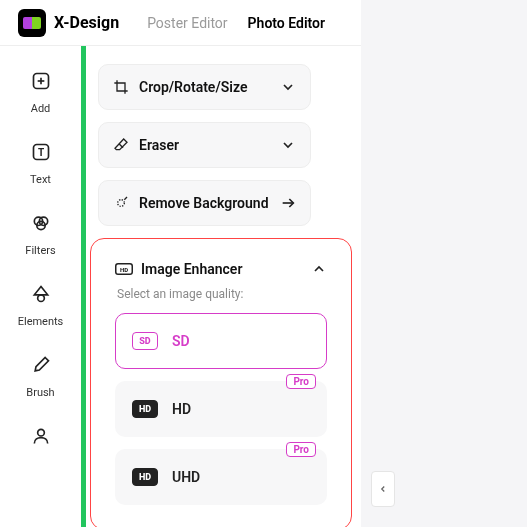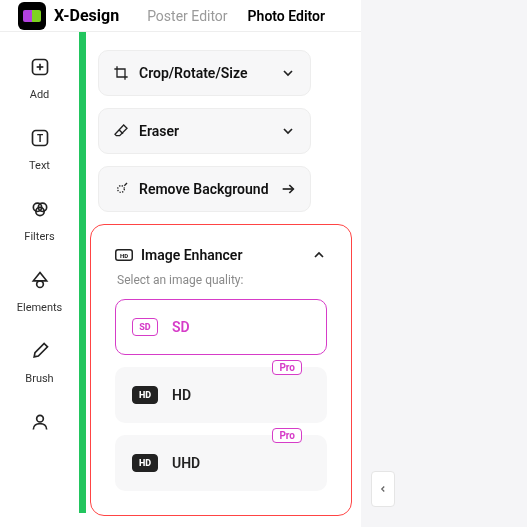--- a/index.html
+++ b/index.html
@@ -4,7 +4,7 @@
 <style>
 * { margin: 0; padding: 0; box-sizing: border-box; font-family: -apple-system, BlinkMacSystemFont, 'Segoe UI', Roboto, sans-serif; }
 body { width: 527px; height: 527px; overflow: hidden; background: #fff; }
-.header { height: 32px; display: flex; align-items: center; padding: 0 18px; border-bottom: 1px solid #eee; }
+.header { height: 46px; display: flex; align-items: center; padding: 0 18px; border-bottom: 1px solid #eee; }
 .logo { width: 28px; height: 28px; background: #000; border-radius: 6px; display: flex; align-items: center; justify-content: center; margin-right: 8px; }
 .logo-inner { width: 18px; height: 12px; background: linear-gradient(90deg, #b341e0 0%, #b341e0 50%, #7ed321 50%, #7ed321 100%); border-radius: 2px; }
 .brand { font-weight: 700; font-size: 16px; color: #000; margin-right: 28px; }

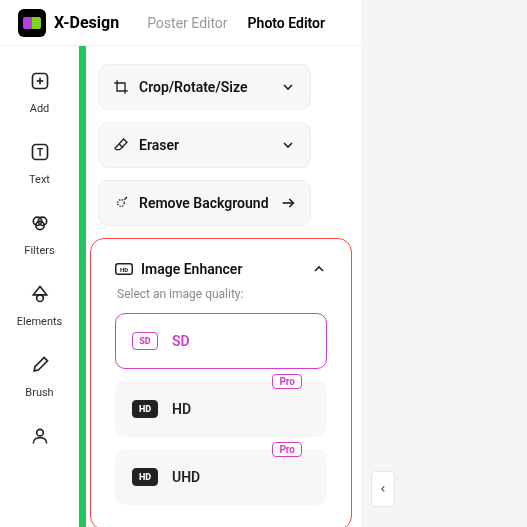--- a/index.html
+++ b/index.html
@@ -13,7 +13,7 @@
 .tab.active { color: #000; font-weight: 600; }
 .file-menu { display: flex; align-items: center; gap: 4px; font-size: 14px; color: #000; cursor: pointer; }
 .main { display: flex; height: calc(100% - 46px); }
-.sidebar { width: 86px; display: flex; flex-direction: column; align-items: center; padding-top: 20px; gap: 22px; border-right: 7px solid #22c55e; }
+.sidebar { width: 86px; display: flex; flex-direction: column; align-items: center; padding-top: 20px; gap: 22px; border-right: 5px solid #22c55e; }
 .side-item { display: flex; flex-direction: column; align-items: center; gap: 6px; cursor: pointer; width: 60px; }
 .side-icon-box { width: 36px; height: 30px; border-radius: 8px; display: flex; align-items: center; justify-content: center; }
 .side-item.active .side-icon-box { background: #ededed; }

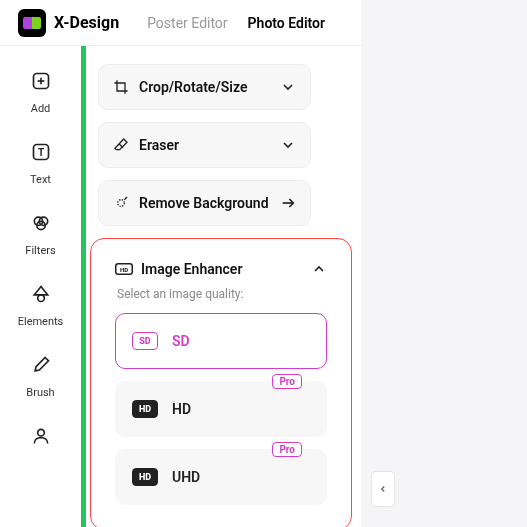--- a/index.html
+++ b/index.html
@@ -37,7 +37,7 @@
 .q-icon { width: 26px; height: 18px; border: 1.5px solid #222; border-radius: 4px; display: flex; align-items: center; justify-content: center; font-size: 9px; font-weight: 800; color: #222; }
 .q-icon.solid { background: #222; color: #fff; }
 .q-label { font-size: 14px; font-weight: 600; color: #222; }
-.pro-badge { position: absolute; top: -8px; right: 24px; border: 1.5px solid #d63cc8; color: #d63cc8; font-size: 10px; font-weight: 700; padding: 1px 6px; border-radius: 4px; background: #fff; }
+.pro-badge { position: absolute; top: -8px; right: 10px; border: 1.5px solid #d63cc8; color: #d63cc8; font-size: 10px; font-weight: 700; padding: 1px 6px; border-radius: 4px; background: #fff; }
 svg { display: block; }
 </style>
 </head>

